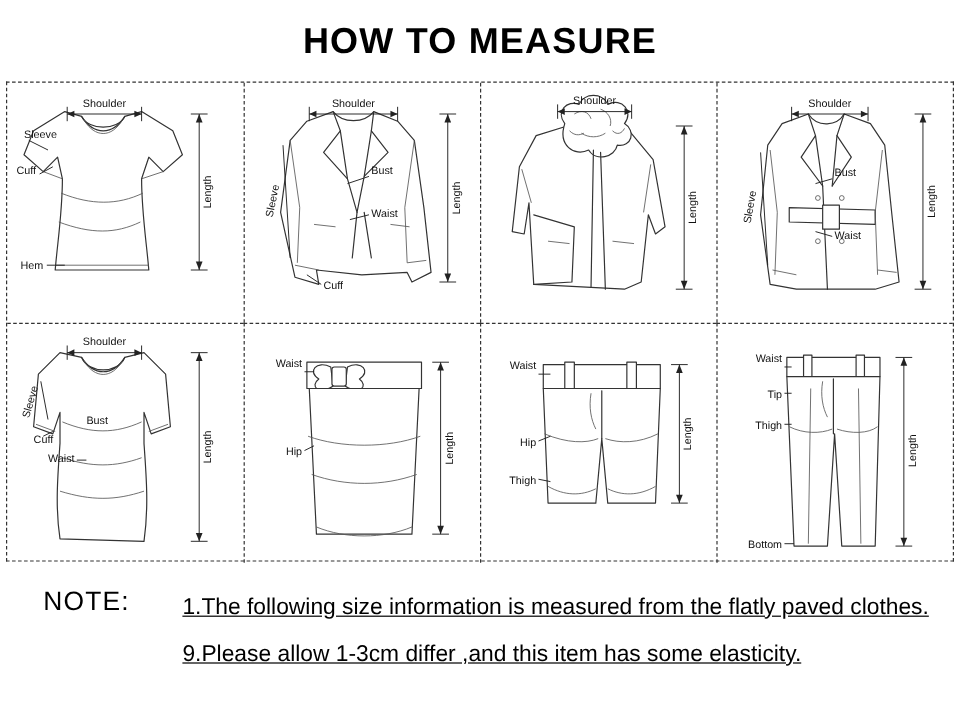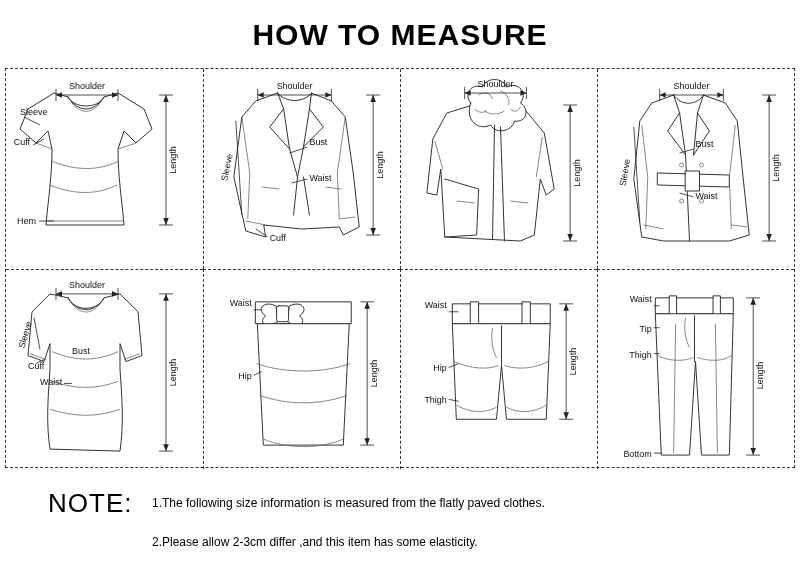--- a/index.html
+++ b/index.html
@@ -72,9 +72,9 @@
   }
   .note-head {
     position: absolute;
-    left: 48px;
+    left: 36px;
     top: 10px;
-    font-size: 26px;
+    font-size: 22px;
     letter-spacing: 1px;
     color: #000000;
   }

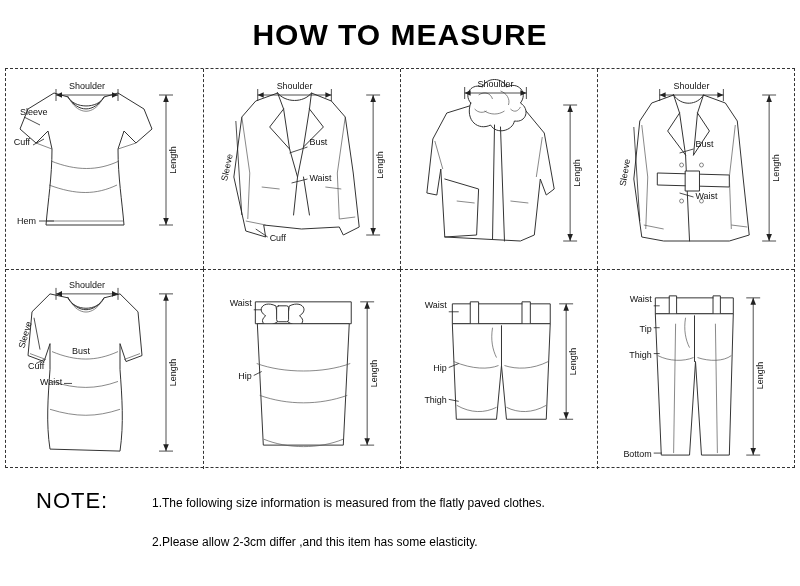--- a/index.html
+++ b/index.html
@@ -81,9 +81,10 @@
   .note-line {
     position: absolute;
     left: 152px;
-    font-size: 12px;
+    font-size: 19px;
     color: #000000;
     white-space: nowrap;
+    text-decoration: underline;
   }
   .note-line.l1 { top: 18px; }
   .note-line.l2 { top: 57px; }

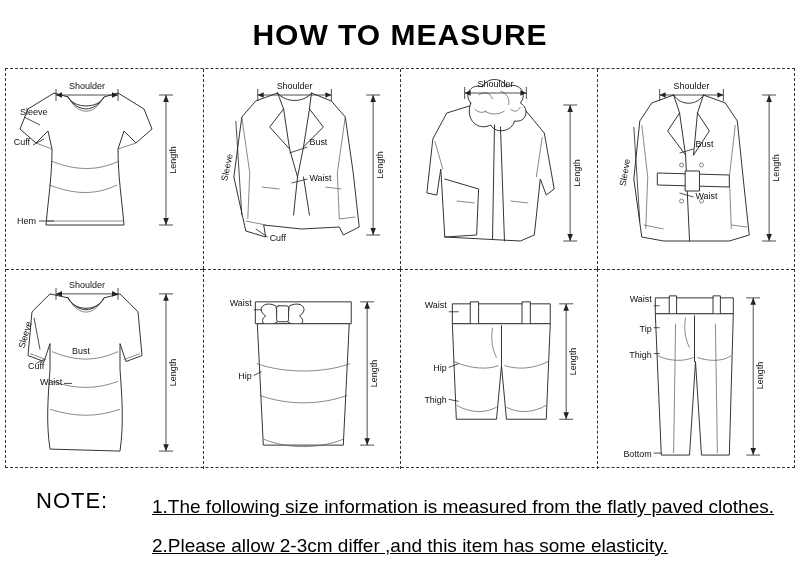--- a/index.html
+++ b/index.html
@@ -461,7 +461,7 @@
   <div class="notes">
     <div class="note-head">NOTE:</div>
     <div class="note-line l1">1.The following size information is measured from the flatly paved clothes.</div>
-    <div class="note-line l2">2.Please allow 2-3cm differ ,and this item has some elasticity.</div>
+    <div class="note-line l2">9.Please allow 1-3cm differ ,and this item has some elasticity.</div>
   </div>
 
 </div>

